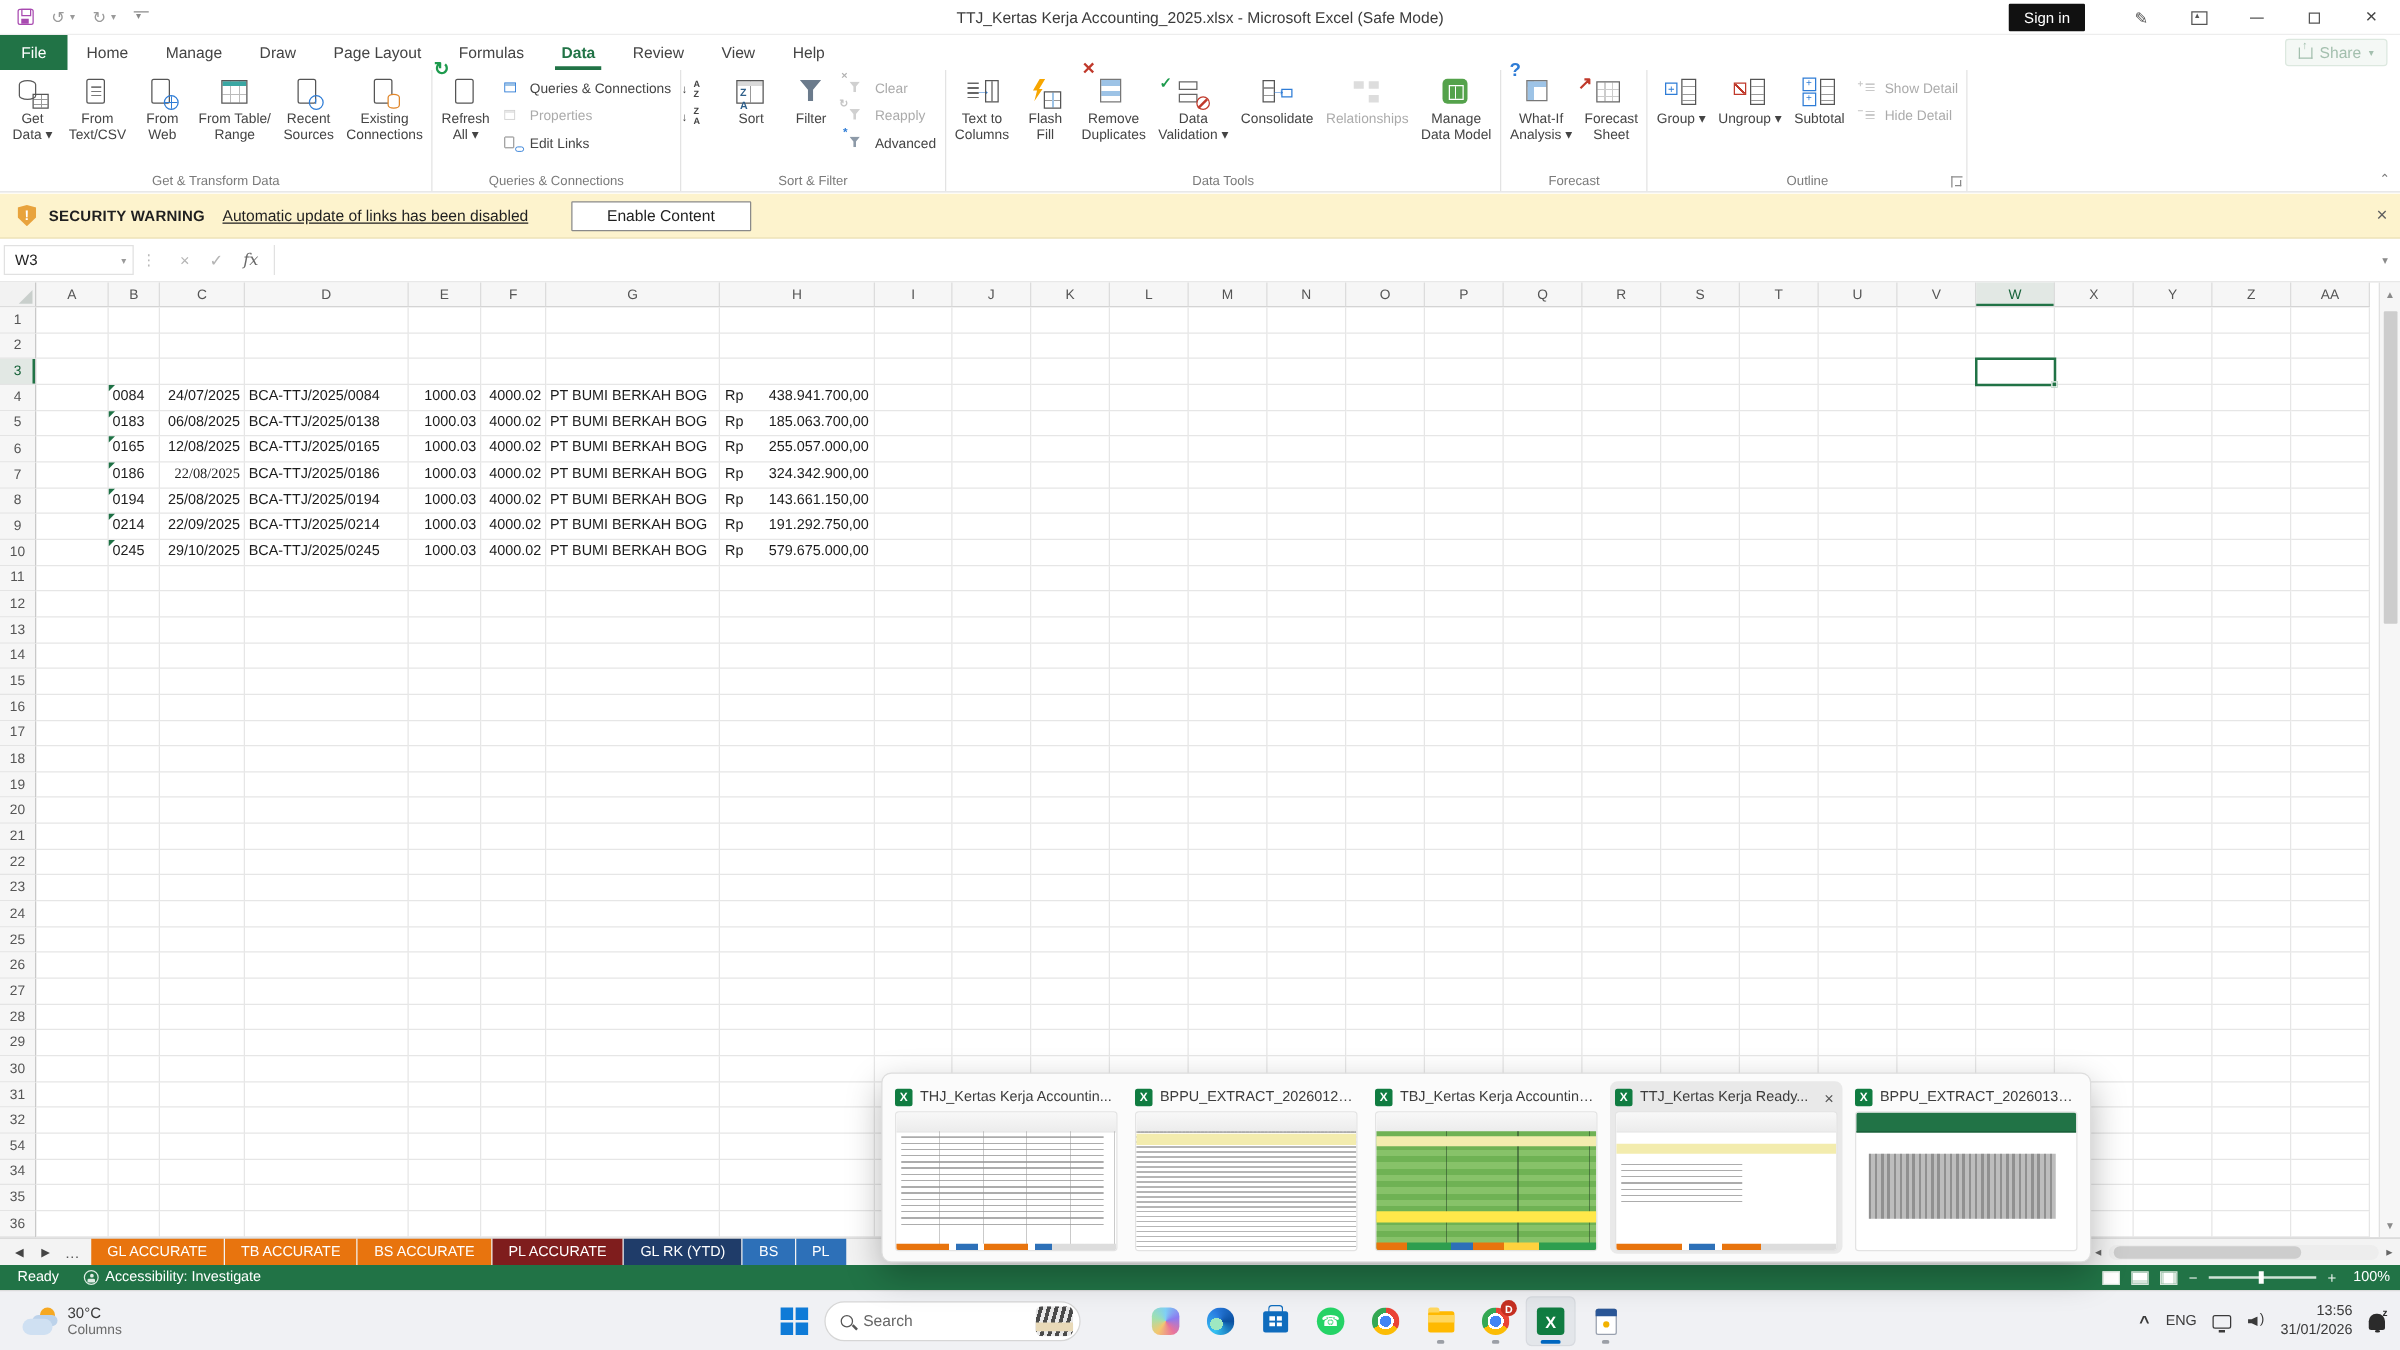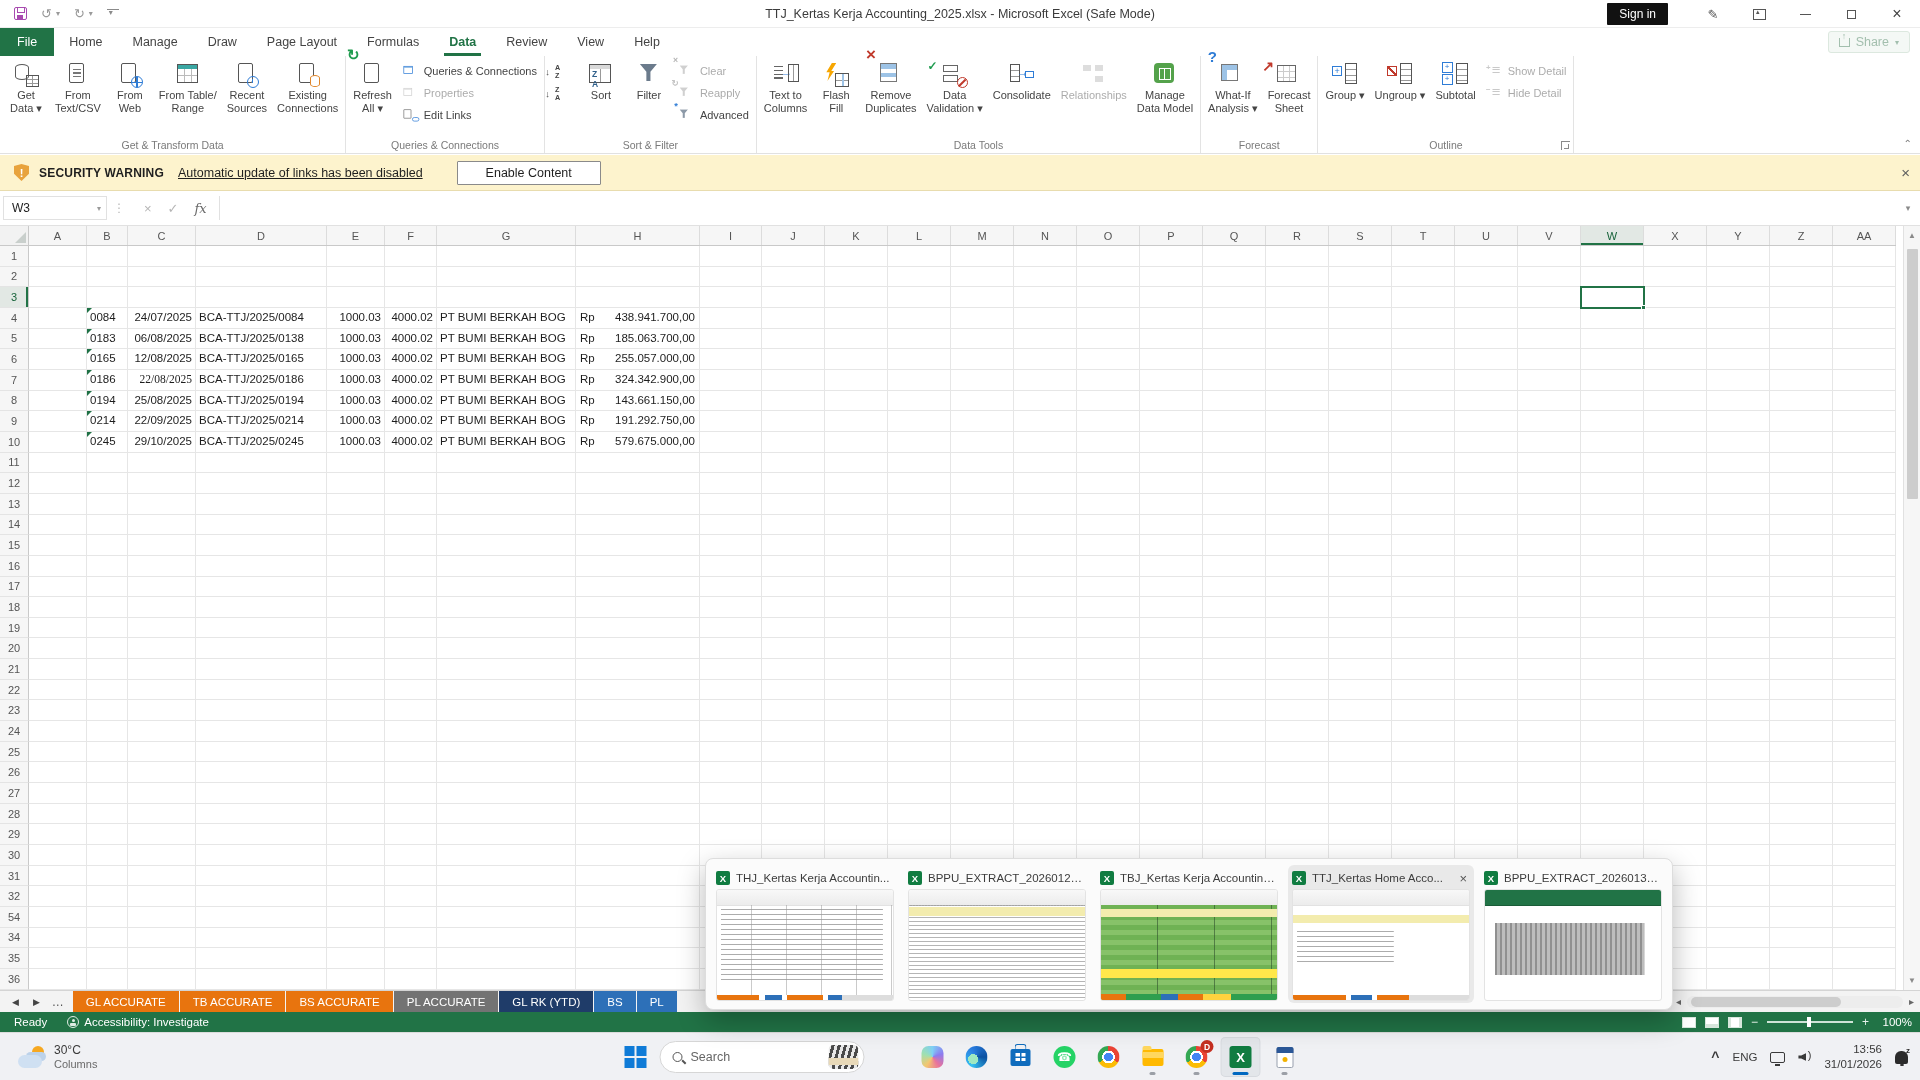--- a/index.html
+++ b/index.html
@@ -1866,7 +1866,7 @@
     <div class="card hov">
       <div class="cardtitle">
         <span class="xl-mini">X</span>
-        <span class="tt">TTJ_Kertas Home Acco...</span>
+        <span class="tt">TTJ_Kertas Kerja Ready...</span>
         <span class="cardclose">×</span>
       </div>
       <div class="pv pv-rows"></div>

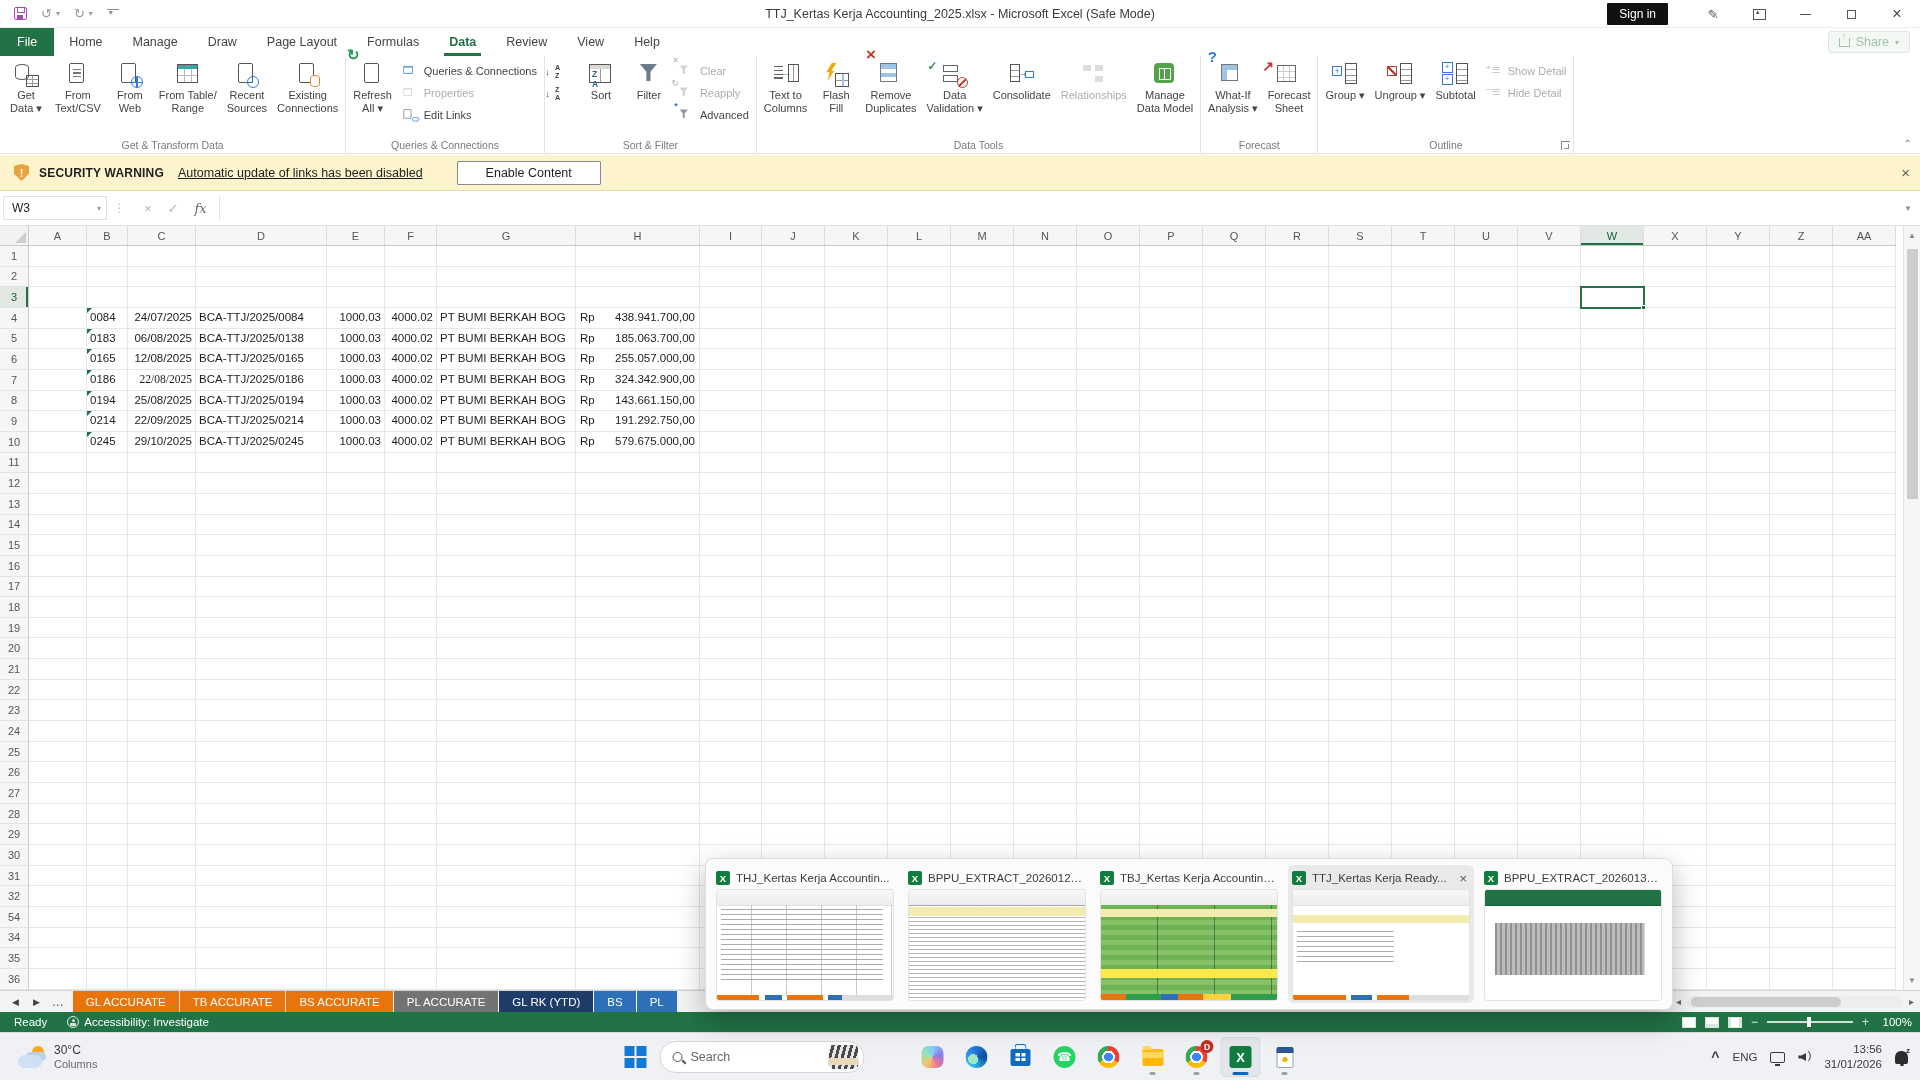--- a/index.html
+++ b/index.html
@@ -1806,7 +1806,7 @@
       <span class="stab" style="background: rgb(232, 116, 14);">GL ACCURATE</span>
       <span class="stab" style="background: rgb(232, 116, 14);">TB ACCURATE</span>
       <span class="stab" style="background: rgb(232, 116, 14);">BS ACCURATE</span>
-      <span class="stab" style="background: #737373;">PL ACCURATE</span>
+      <span class="stab" style="background: #7f1d1d;">PL ACCURATE</span>
       <span class="stab" style="background: rgb(31, 60, 105);">GL RK (YTD)</span>
       <span class="stab" style="background: rgb(45, 112, 184);">BS</span>
       <span class="stab" style="background: rgb(45, 112, 184);">PL</span>

